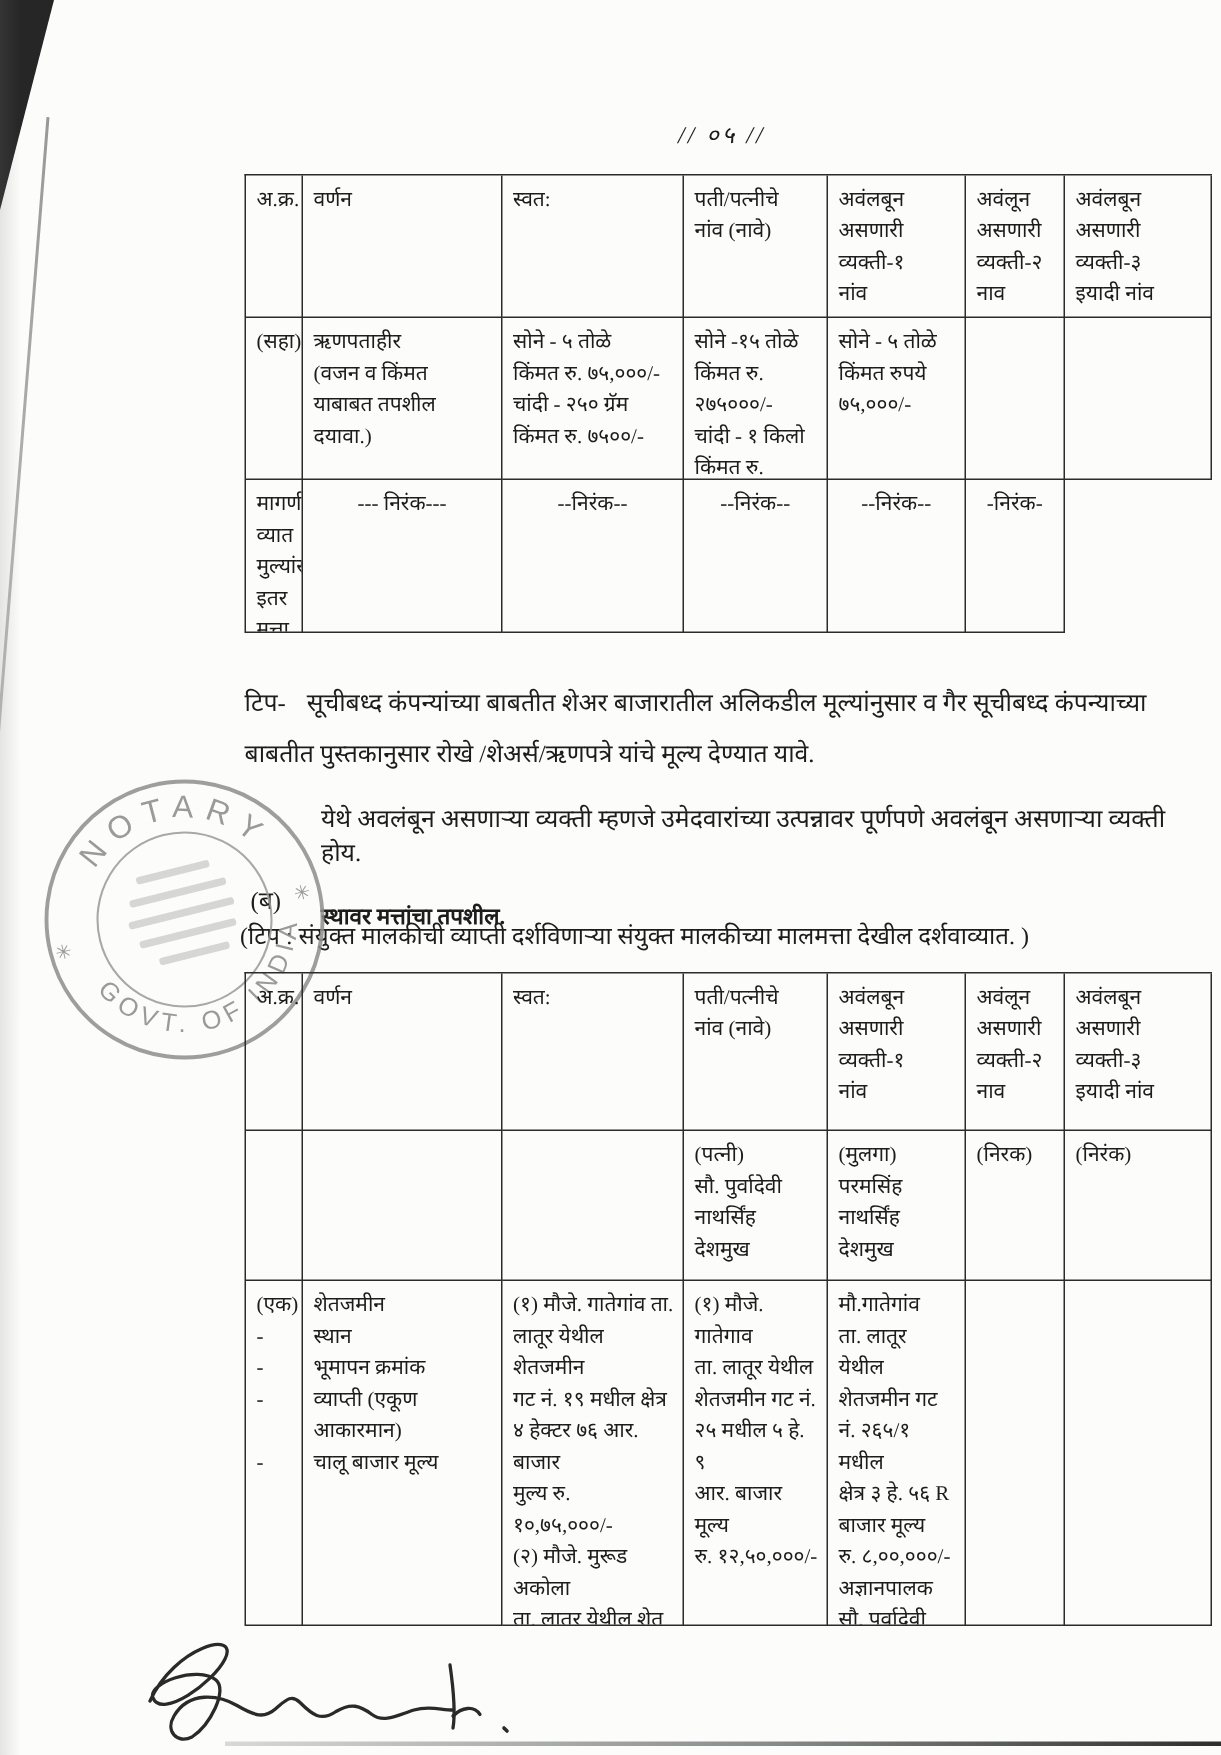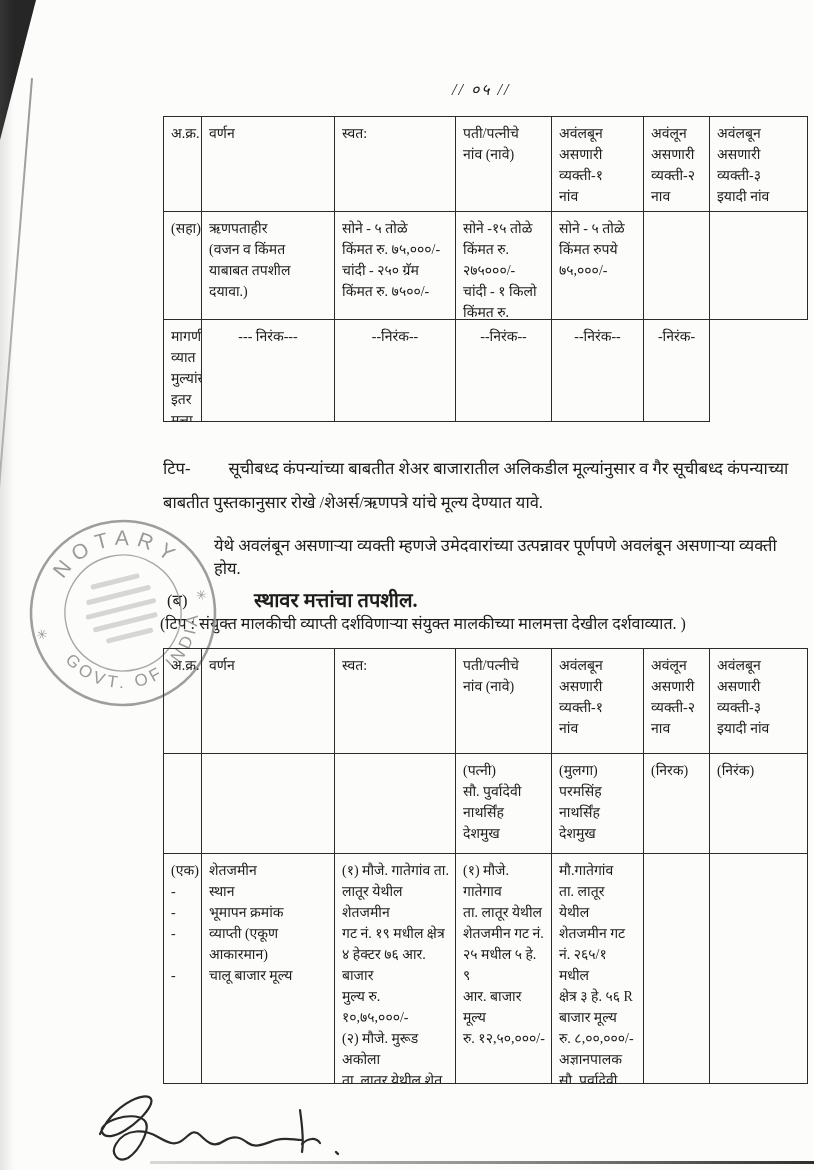--- a/index.html
+++ b/index.html
@@ -31,7 +31,7 @@
   
   .pageno{position:absolute;left:452px;top:78px;font-size:16px;letter-spacing:2px;font-style:italic;}
   .tip{position:absolute;left:163px;top:452px;width:648px;font-size:16.5px;line-height:2.05;}
-  .tip .lbl{margin-right:38px;}
+  .tip .lbl{margin-right:14px;}
   .depnote{position:absolute;left:214px;top:533px;width:592px;font-size:16.5px;}
   .seclbl{position:absolute;left:167px;top:588px;font-size:16.5px;}
   .sectitle{position:absolute;left:214px;top:586px;font-size:20px;font-weight:bold;margin-left:40px;}

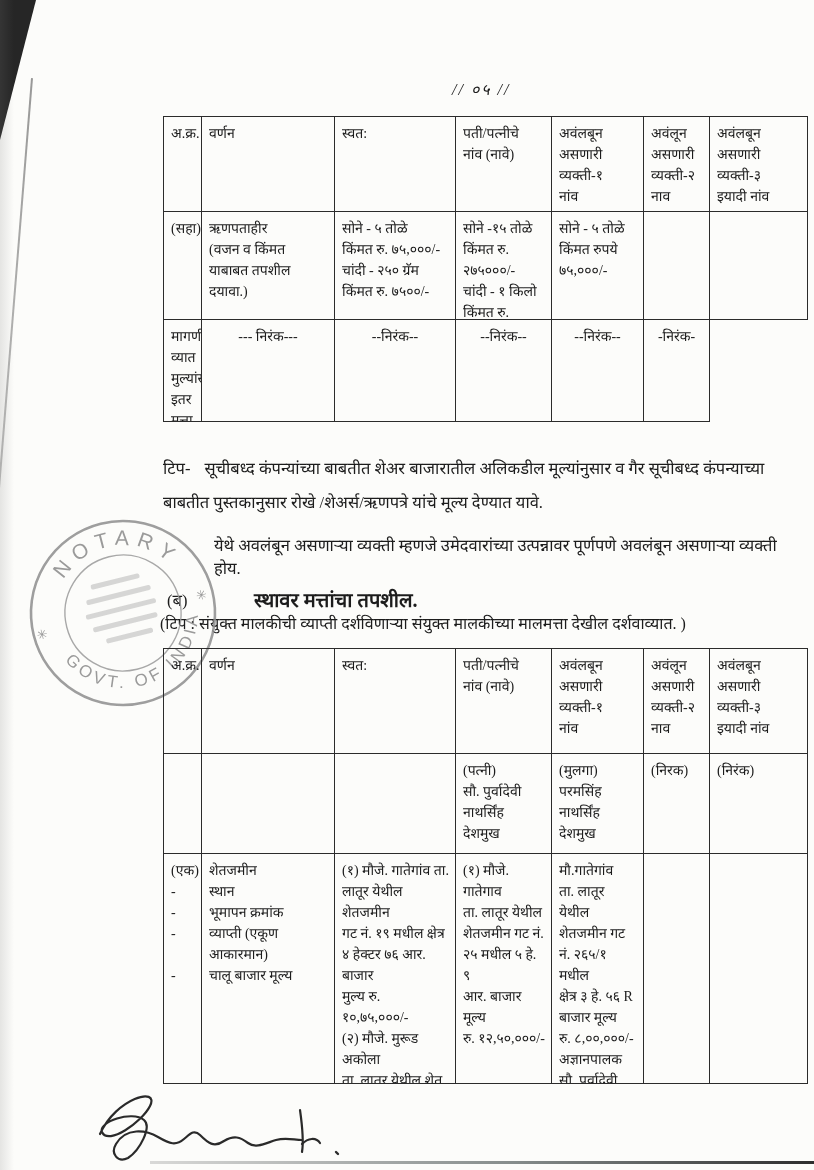--- a/index.html
+++ b/index.html
@@ -34,7 +34,7 @@
   .tip .lbl{margin-right:14px;}
   .depnote{position:absolute;left:214px;top:533px;width:592px;font-size:16.5px;}
   .seclbl{position:absolute;left:167px;top:588px;font-size:16.5px;}
-  .sectitle{position:absolute;left:214px;top:586px;font-size:20px;font-weight:bold;margin-left:40px;}
+  .sectitle{position:absolute;left:214px;top:600px;font-size:15px;font-weight:bold;}
   .jointnote{position:absolute;left:160px;top:612px;width:640px;font-size:16px;}
   
   .tbl{

